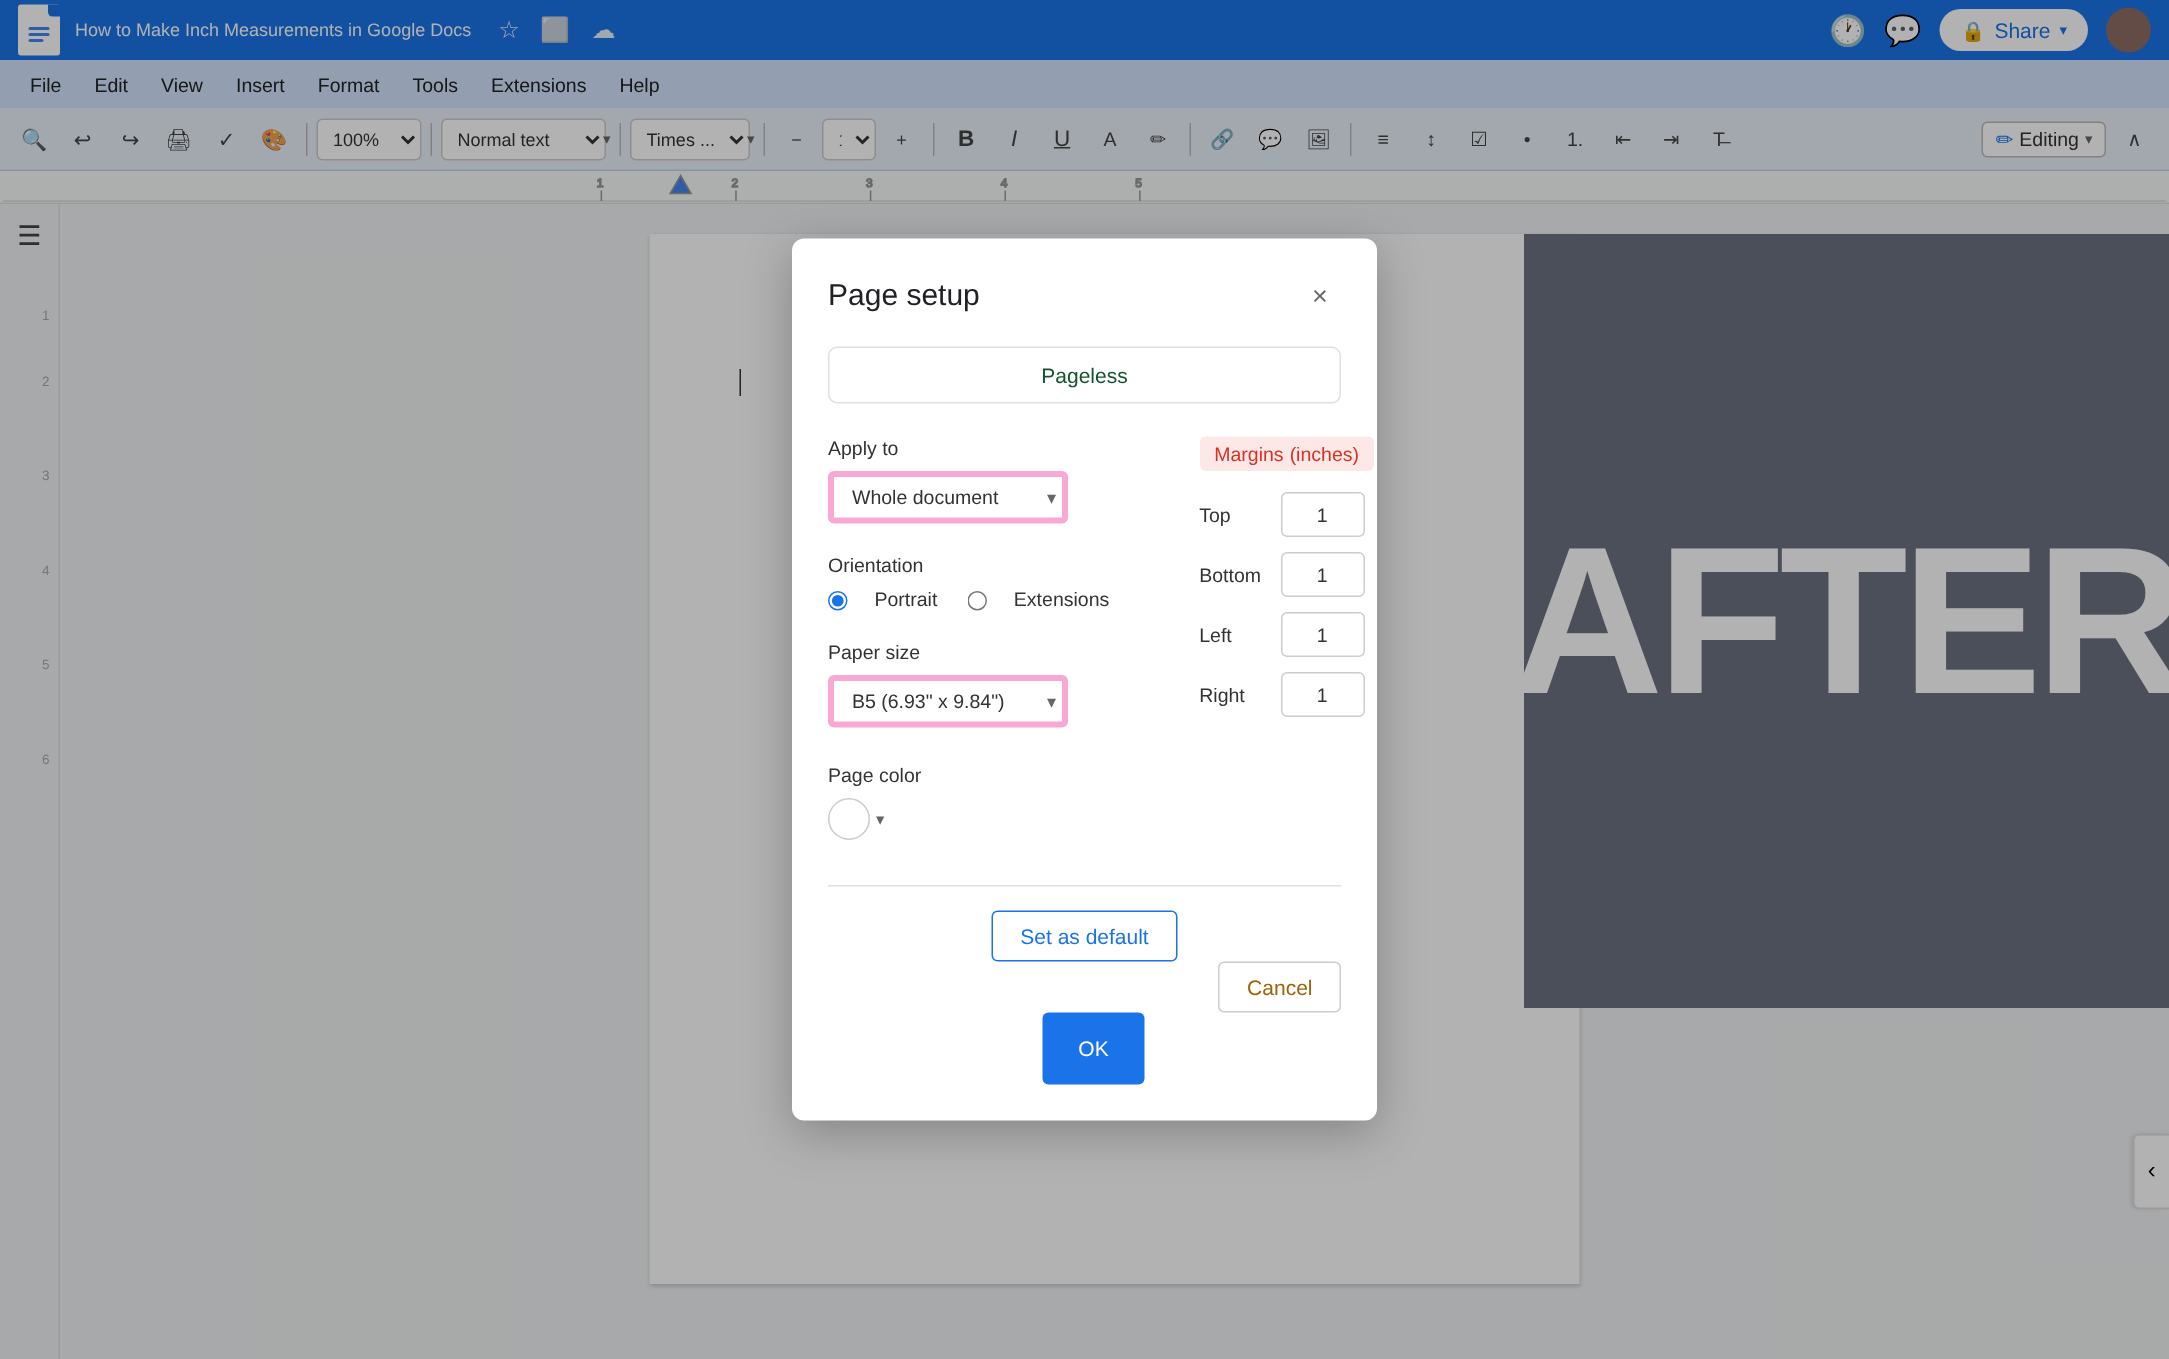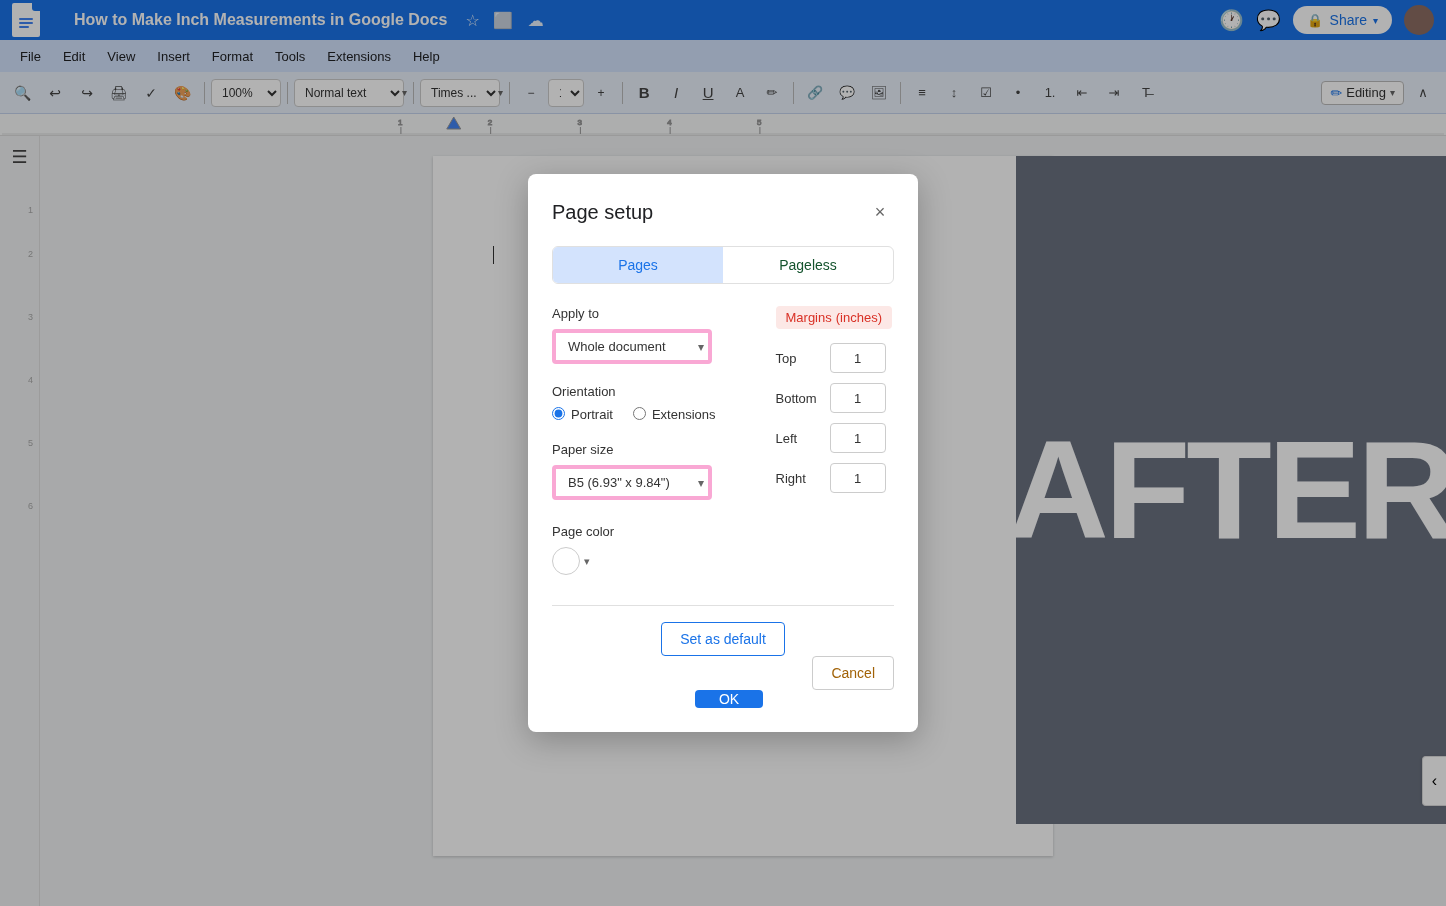--- a/index.html
+++ b/index.html
@@ -39,7 +39,7 @@
     .title-bar-doc-icon-lines span:nth-child(2) { width: 14px; }
     .title-bar-doc-icon-lines span:nth-child(3) { width: 10px; }
     .doc-title {
-      color: white; font-size: 16px; font-weight: 700; margin-left: 24px;
+      color: white; font-size: 12px; font-weight: 400;
     }
     .title-icons { display: flex; gap: 14px; margin-left: 8px; align-items: center; }
     .title-icons span { color: white; font-size: 18px; cursor: pointer; opacity: 0.9; }

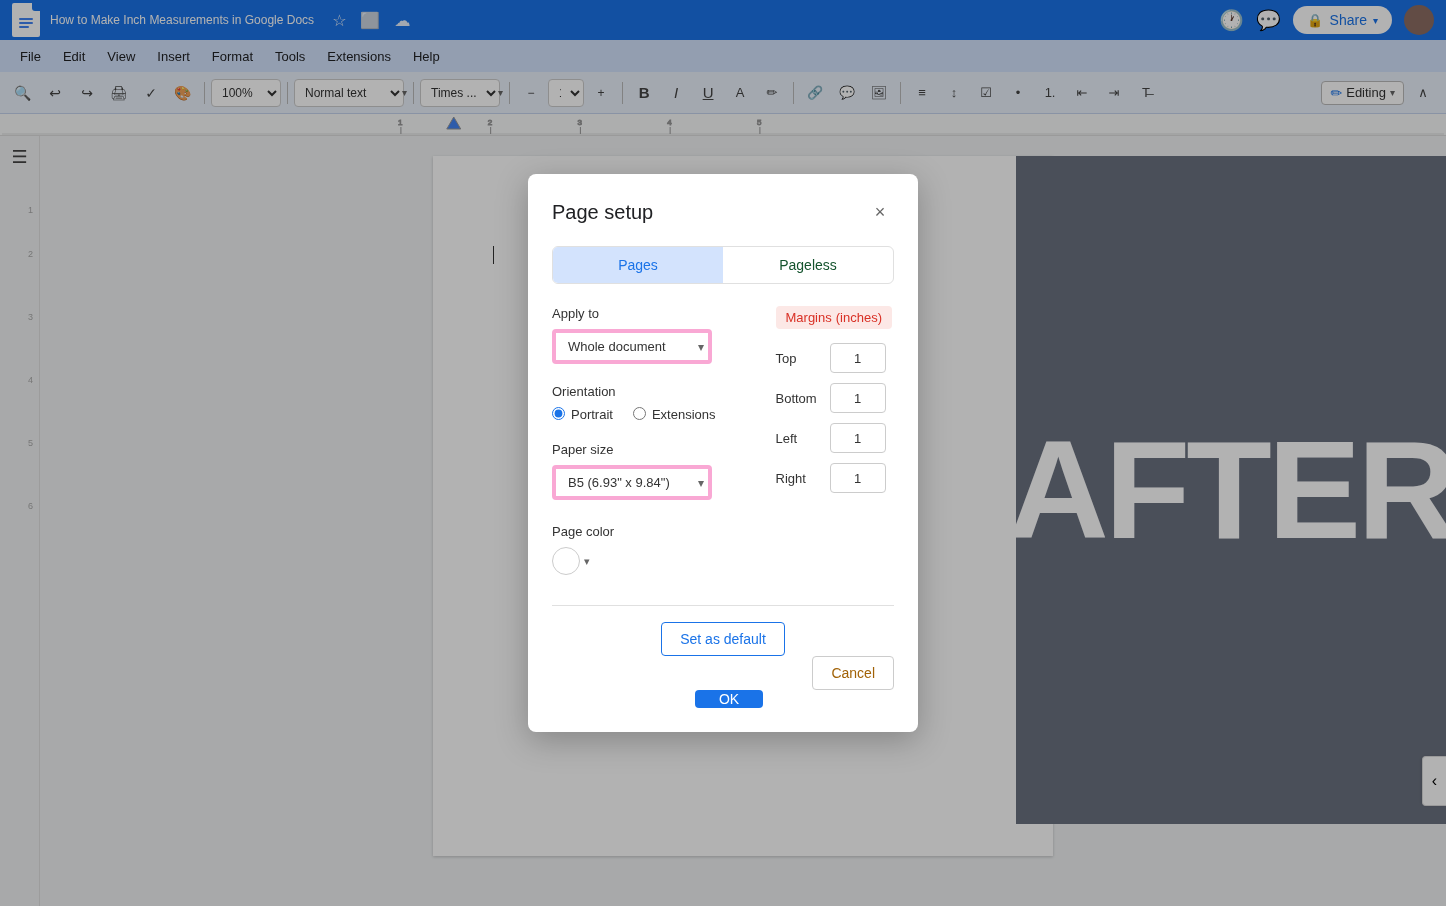--- a/index.html
+++ b/index.html
@@ -509,7 +509,6 @@
     </div>
 
     <div class="modal-tabs">
-      <button class="modal-tab active">Pages</button>
       <button class="modal-tab">Pageless</button>
     </div>
 

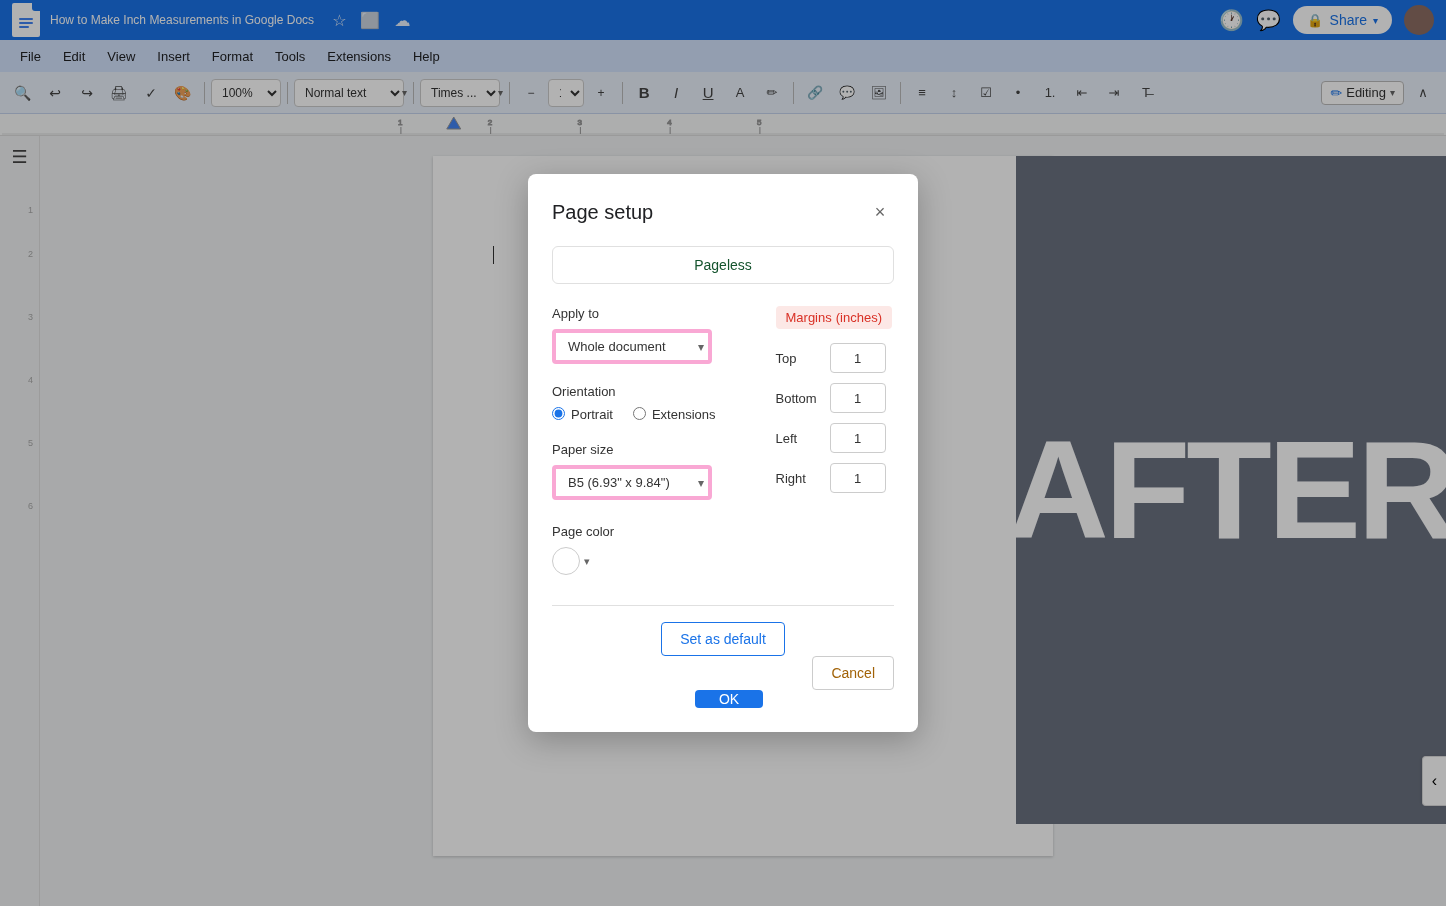--- a/index.html
+++ b/index.html
@@ -293,7 +293,7 @@
       display: flex; gap: 20px; align-items: center; margin-bottom: 20px;
     }
     .radio-label {
-      display: flex; align-items: flex-start; gap: 6px;
+      display: flex; align-items: flex-end; gap: 18px;
       font-size: 13px; color: #333; cursor: pointer;
     }
     .radio-input { accent-color: #1a73e8; cursor: pointer; }

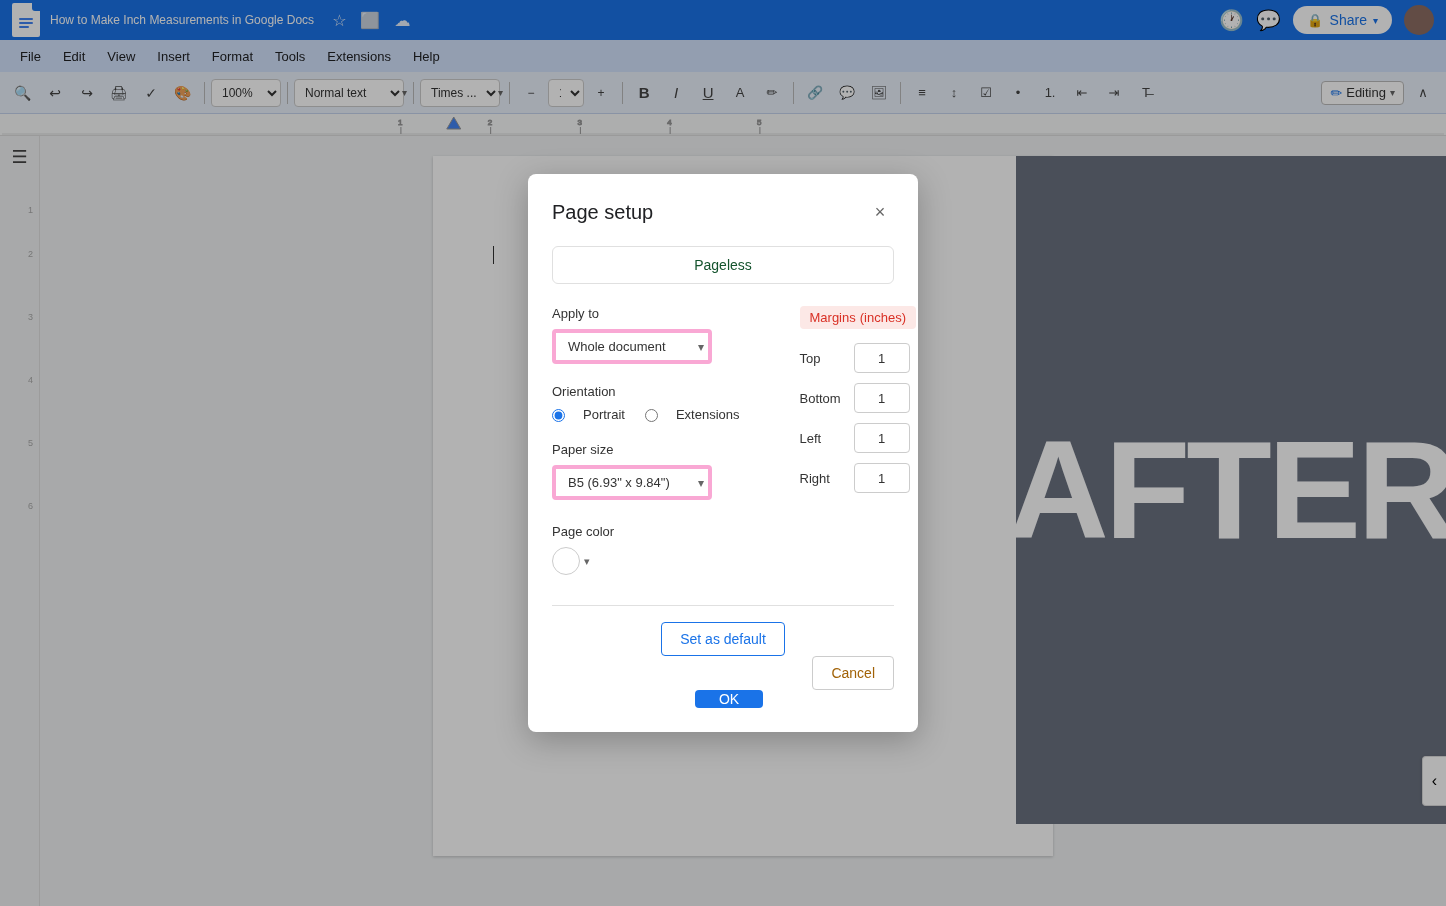--- a/index.html
+++ b/index.html
@@ -490,7 +490,7 @@
       <div class="cursor-line"></div>
     </div>
 
-    <div class="after-overlay" style="position:absolute;right:0;top:20px;width:430px;height:668px;background:#6b7280;display:flex;align-items:center;justify-content:center;margin-left:31px;">
+    <div class="after-overlay" style="position:absolute;right:0;top:20px;width:430px;height:516px;background:#6b7280;display:flex;align-items:center;justify-content:center;margin-left:31px;">
       <span class="after-text">AFTER</span>
     </div>
   </div>

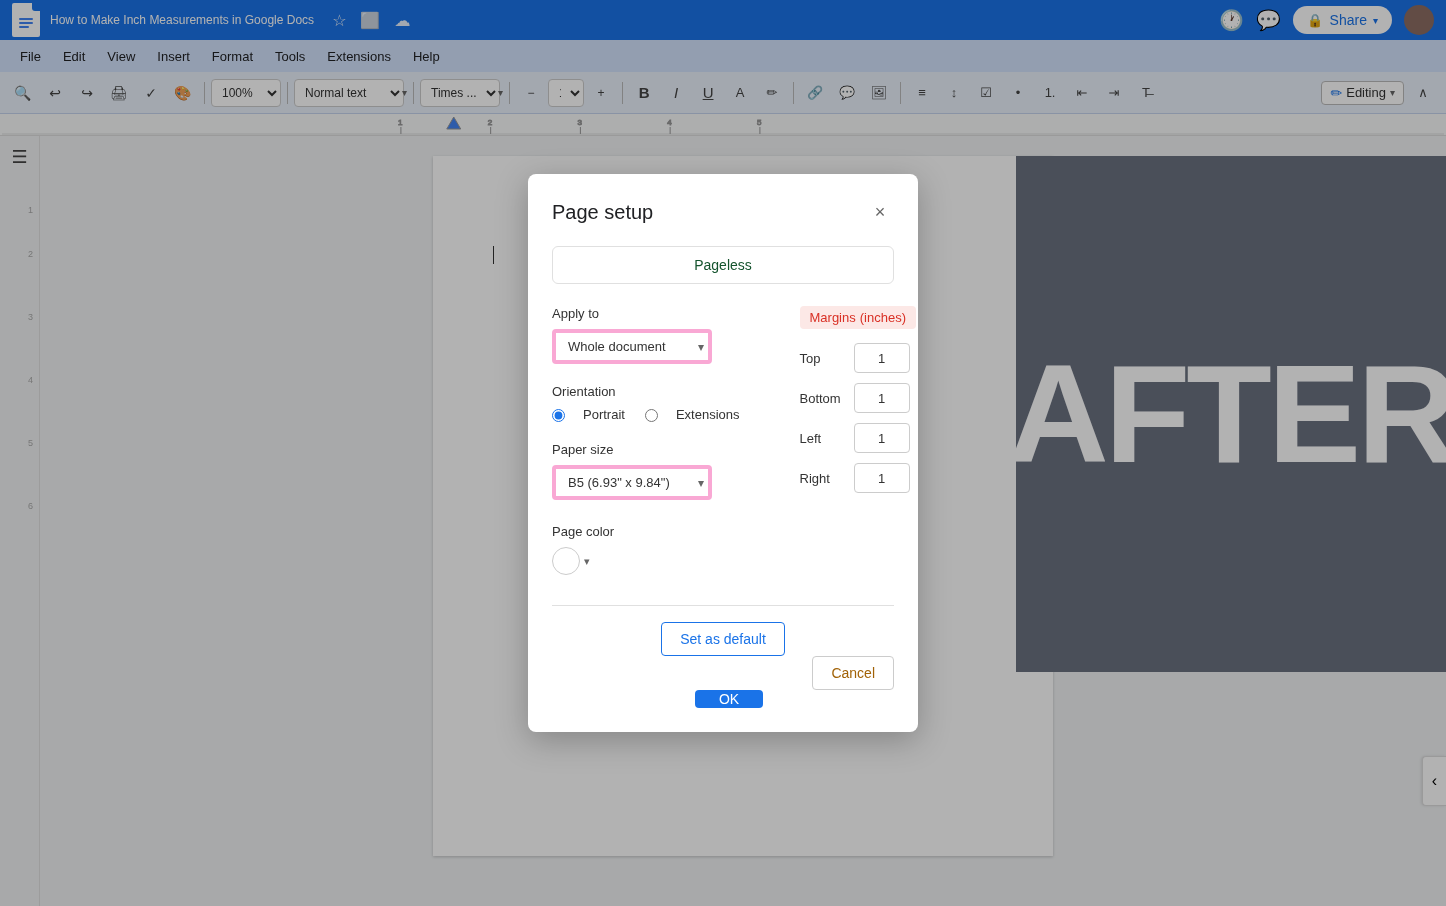--- a/index.html
+++ b/index.html
@@ -346,7 +346,7 @@
     }
     .btn-ok {
       margin-left: 12px;
-      padding: 1px 24px; border: none; border-radius: 4px;
+      padding: 16px 24px; border: none; border-radius: 4px;
       background: #1a73e8; color: white; font-size: 14px; cursor: pointer;
       font-weight: 500;
     }

